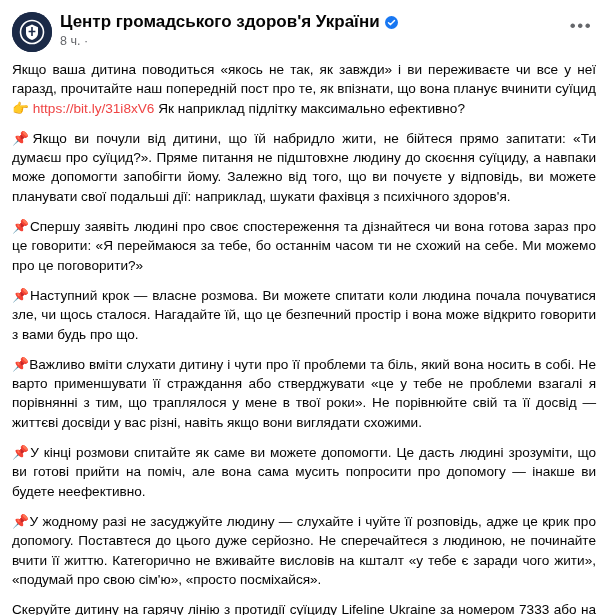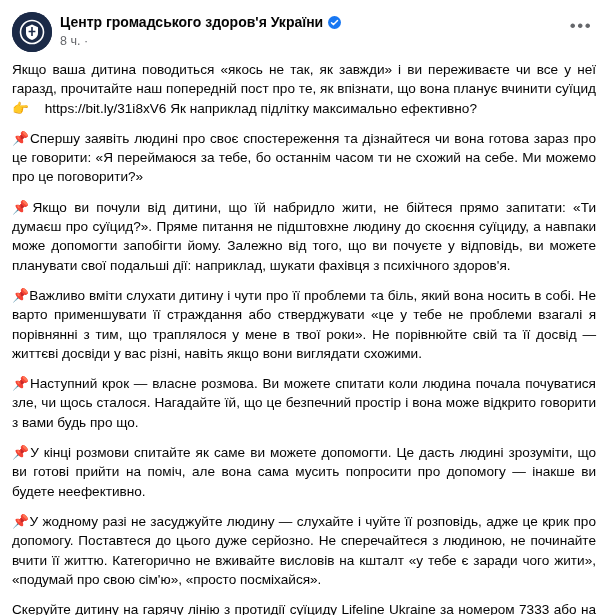--- a/index.html
+++ b/index.html
@@ -51,7 +51,7 @@
     line-height: 18px;
   }
   .page-name {
-    font-size: 14px;
+    font-size: 17px;
     font-weight: bold;
     color: #050505;
     letter-spacing: 0;

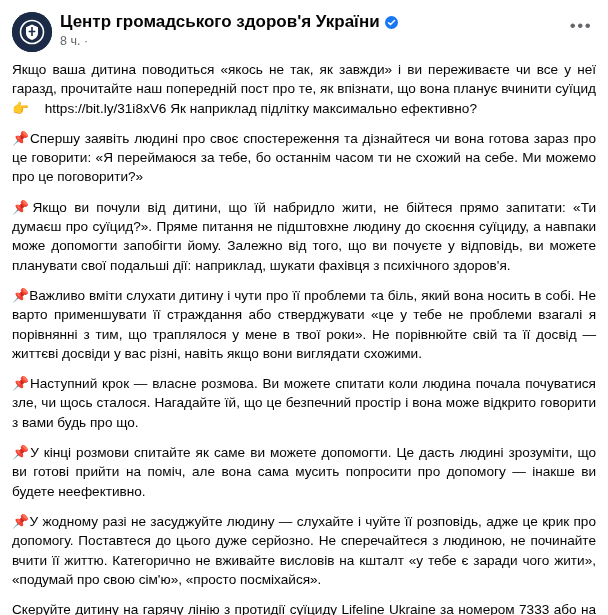--- a/index.html
+++ b/index.html
@@ -100,9 +100,8 @@
     margin-bottom: 0;
   }
   .link {
-    color: #000000;
+    color: #ef4444;
     text-decoration: none;
-    margin-left: 12px;
   }
   .emoji {
     font-family: "DejaVu Sans", sans-serif;

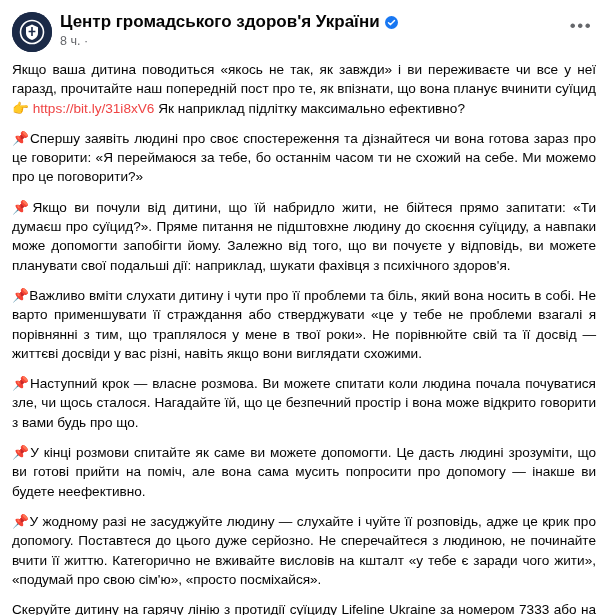--- a/index.html
+++ b/index.html
@@ -140,8 +140,8 @@
 
   <div class="post-body">
       <p><span>Якщо ваша дитина поводиться «якось не так, як завжди» і ви переживаєте чи все у неї гаразд, прочитайте наш попередній пост про те, як впізнати, що вона планує вчинити суїцид </span><span class="emoji">👉</span><span> </span><a class="link" href="#">https://bit.ly/31i8xV6</a><span> Як наприклад підлітку максимально ефективно?</span></p>
+      <p><span class="emoji">📌</span><span>Якщо ви почули від дитини, що їй набридло жити, не бійтеся прямо запитати: «Ти думаєш про суїцид?». Пряме питання не підштовхне людину до скоєння суїциду, а навпаки може допомогти запобігти йому. Залежно від того, що ви почуєте у відповідь, ви можете планувати свої подальші дії: наприклад, шукати фахівця з психічного здоров'я.</span></p>
       <p><span class="emoji">📌</span><span>Спершу заявіть людині про своє спостереження та дізнайтеся чи вона готова зараз про це говорити: «Я переймаюся за тебе, бо останнім часом ти не схожий на себе. Ми можемо про це поговорити?»</span></p>
-      <p><span class="emoji">📌</span><span>Якщо ви почули від дитини, що їй набридло жити, не бійтеся прямо запитати: «Ти думаєш про суїцид?». Пряме питання не підштовхне людину до скоєння суїциду, а навпаки може допомогти запобігти йому. Залежно від того, що ви почуєте у відповідь, ви можете планувати свої подальші дії: наприклад, шукати фахівця з психічного здоров'я.</span></p>
       <p><span class="emoji">📌</span><span>Важливо вміти слухати дитину і чути про її проблеми та біль, який вона носить в собі. Не варто применшувати її страждання або стверджувати «це у тебе не проблеми взагалі я порівнянні з тим, що траплялося у мене в твої роки». Не порівнюйте свій та її досвід — життєві досвіди у вас різні, навіть якщо вони виглядати схожими.</span></p>
       <p><span class="emoji">📌</span><span>Наступний крок — власне розмова. Ви можете спитати коли людина почала почуватися зле, чи щось сталося. Нагадайте їй, що це безпечний простір і вона може відкрито говорити з вами будь про що.</span></p>
       <p><span class="emoji">📌</span><span>У кінці розмови спитайте як саме ви можете допомогти. Це дасть людині зрозуміти, що ви готові прийти на поміч, але вона сама мусить попросити про допомогу — інакше ви будете неефективно.</span></p>

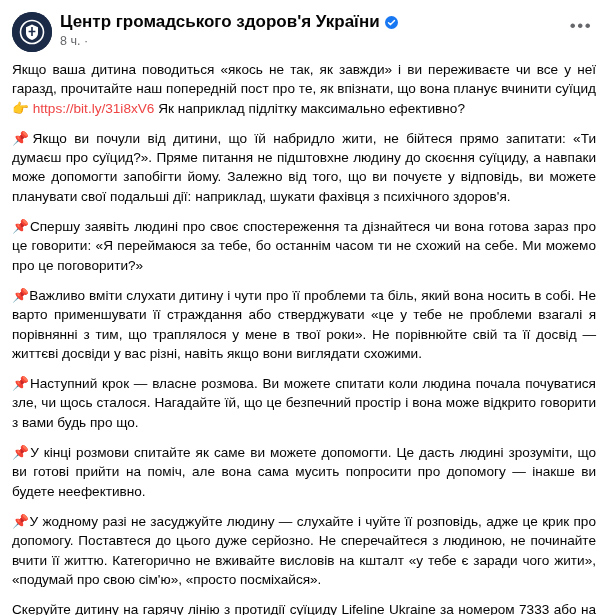--- a/index.html
+++ b/index.html
@@ -142,8 +142,8 @@
       <p><span>Якщо ваша дитина поводиться «якось не так, як завжди» і ви переживаєте чи все у неї гаразд, прочитайте наш попередній пост про те, як впізнати, що вона планує вчинити суїцид </span><span class="emoji">👉</span><span> </span><a class="link" href="#">https://bit.ly/31i8xV6</a><span> Як наприклад підлітку максимально ефективно?</span></p>
       <p><span class="emoji">📌</span><span>Якщо ви почули від дитини, що їй набридло жити, не бійтеся прямо запитати: «Ти думаєш про суїцид?». Пряме питання не підштовхне людину до скоєння суїциду, а навпаки може допомогти запобігти йому. Залежно від того, що ви почуєте у відповідь, ви можете планувати свої подальші дії: наприклад, шукати фахівця з психічного здоров'я.</span></p>
       <p><span class="emoji">📌</span><span>Спершу заявіть людині про своє спостереження та дізнайтеся чи вона готова зараз про це говорити: «Я переймаюся за тебе, бо останнім часом ти не схожий на себе. Ми можемо про це поговорити?»</span></p>
+      <p><span class="emoji">📌</span><span>Наступний крок — власне розмова. Ви можете спитати коли людина почала почуватися зле, чи щось сталося. Нагадайте їй, що це безпечний простір і вона може відкрито говорити з вами будь про що.</span></p>
       <p><span class="emoji">📌</span><span>Важливо вміти слухати дитину і чути про її проблеми та біль, який вона носить в собі. Не варто применшувати її страждання або стверджувати «це у тебе не проблеми взагалі я порівнянні з тим, що траплялося у мене в твої роки». Не порівнюйте свій та її досвід — життєві досвіди у вас різні, навіть якщо вони виглядати схожими.</span></p>
-      <p><span class="emoji">📌</span><span>Наступний крок — власне розмова. Ви можете спитати коли людина почала почуватися зле, чи щось сталося. Нагадайте їй, що це безпечний простір і вона може відкрито говорити з вами будь про що.</span></p>
       <p><span class="emoji">📌</span><span>У кінці розмови спитайте як саме ви можете допомогти. Це дасть людині зрозуміти, що ви готові прийти на поміч, але вона сама мусить попросити про допомогу — інакше ви будете неефективно.</span></p>
       <p><span class="emoji">📌</span><span>У жодному разі не засуджуйте людину — слухайте і чуйте її розповідь, адже це крик про допомогу. Поставтеся до цього дуже серйозно. Не сперечайтеся з людиною, не починайте вчити її життю. Категорично не вживайте висловів на кшталт «у тебе є заради чого жити», «подумай про свою сім'ю», «просто посміхайся».</span></p>
       <p><span>Скеруйте дитину на гарячу лінію з протидії суїциду Lifeline Ukraine за номером 7333 або на національну дитячу гарячу лінію за номером 116 111. Подбайте про те, щоб дитина відвідала фахівця з психічного здоров'я.</span></p>

